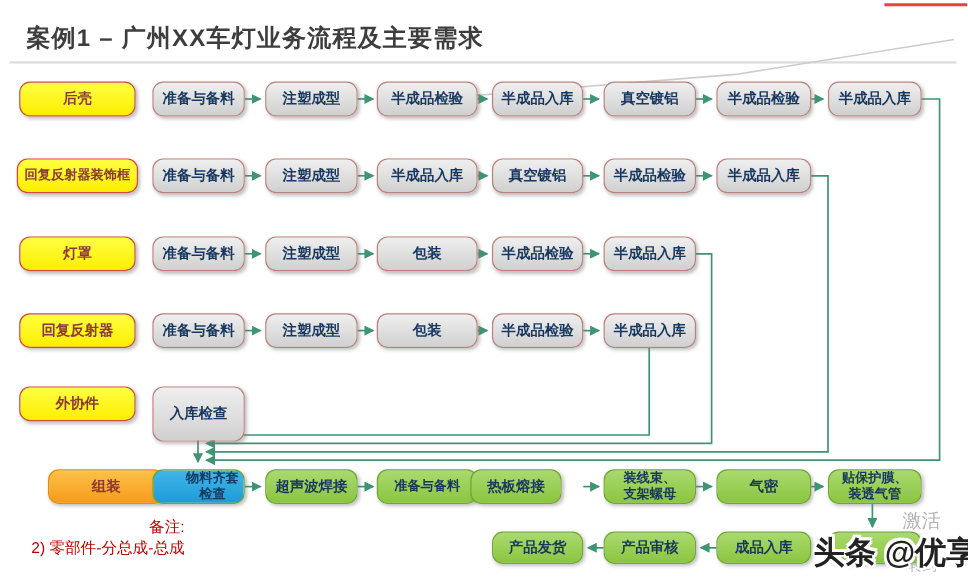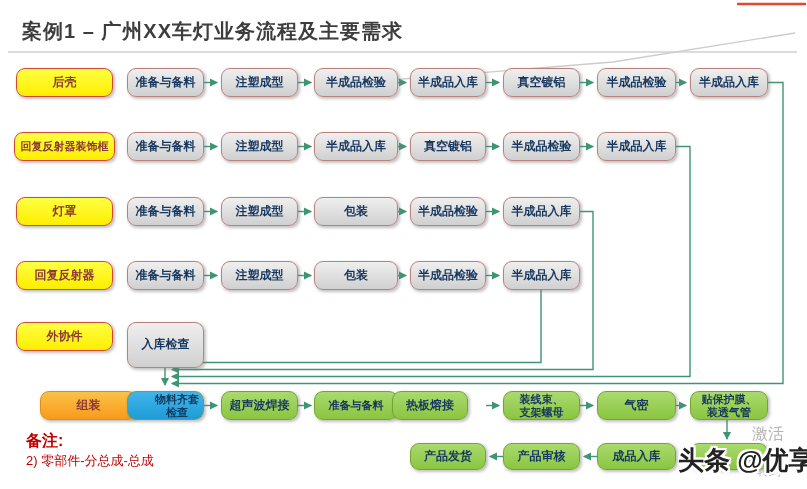--- a/index.html
+++ b/index.html
@@ -25,7 +25,7 @@
   .small{font-size:11px;}
   svg.wires{position:absolute;left:0;top:0;z-index:1;}
   .notes{position:absolute;left:26px;top:430px;color:#c00000;font-size:13px;line-height:1.38;z-index:2;}
-  .notes .nh{font-weight:bold;font-size:16px;}
+  .notes .nh{font-weight:normal;font-size:13px;text-align:right;}
   .wm-toutiao{
     position:absolute;left:678px;top:443px;width:129px;overflow:hidden;z-index:6;
     font-size:26px;font-weight:bold;color:#222;white-space:nowrap;

